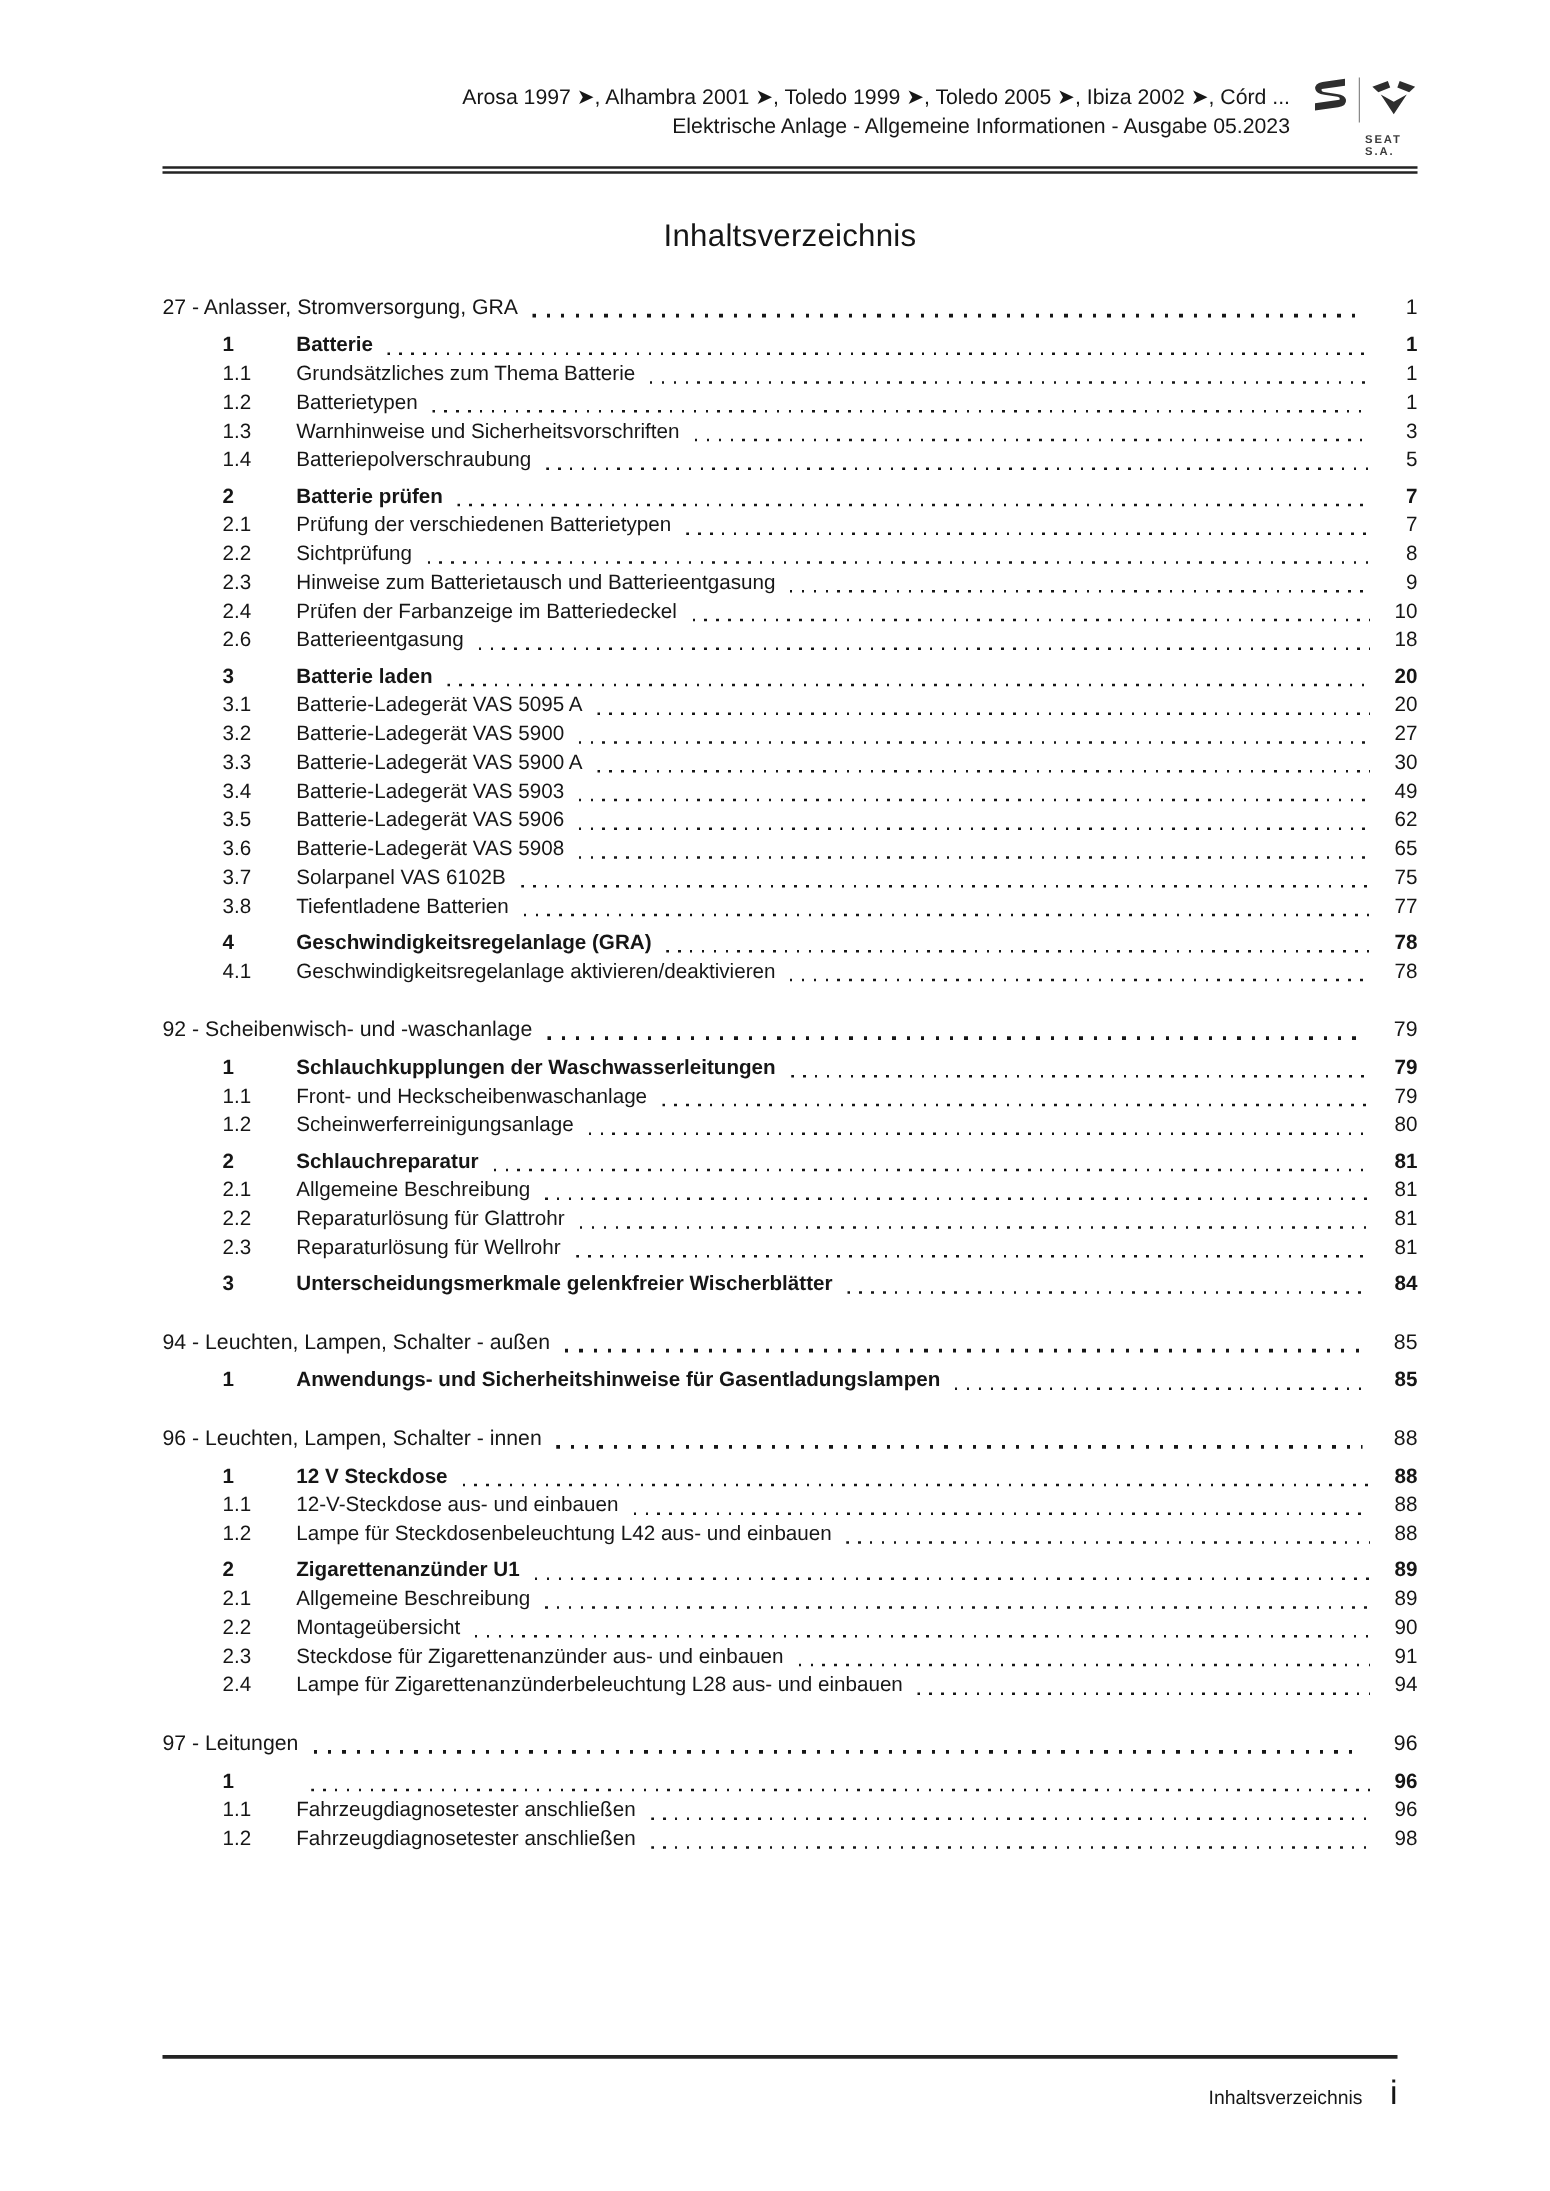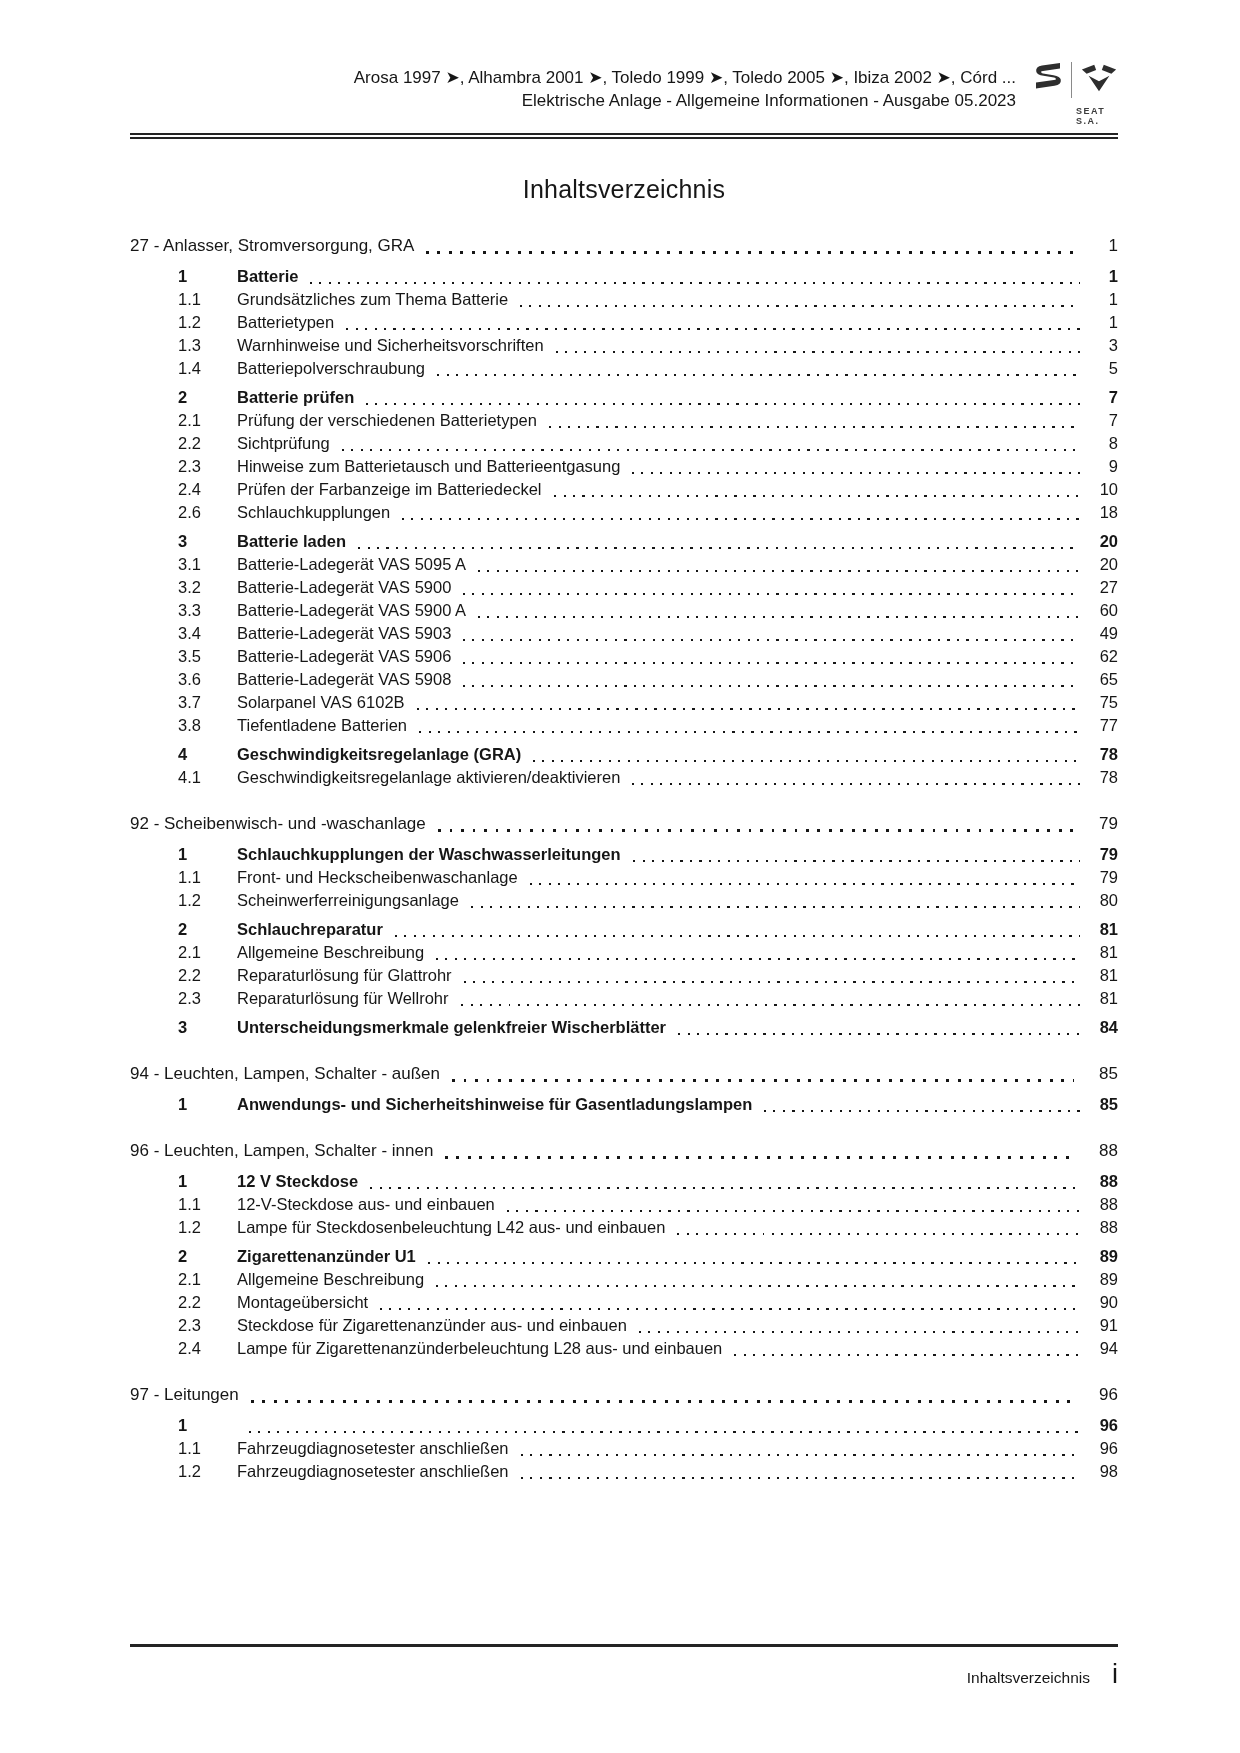--- a/index.html
+++ b/index.html
@@ -12,7 +12,7 @@
     color:#161616;
     overflow:hidden;
   }
-  .content { position:absolute; left:130px; right:122px; top:58px; }
+  .content { position:absolute; left:130px; right:106px; top:58px; }
 
   
   .header { display:flex; align-items:flex-start; }

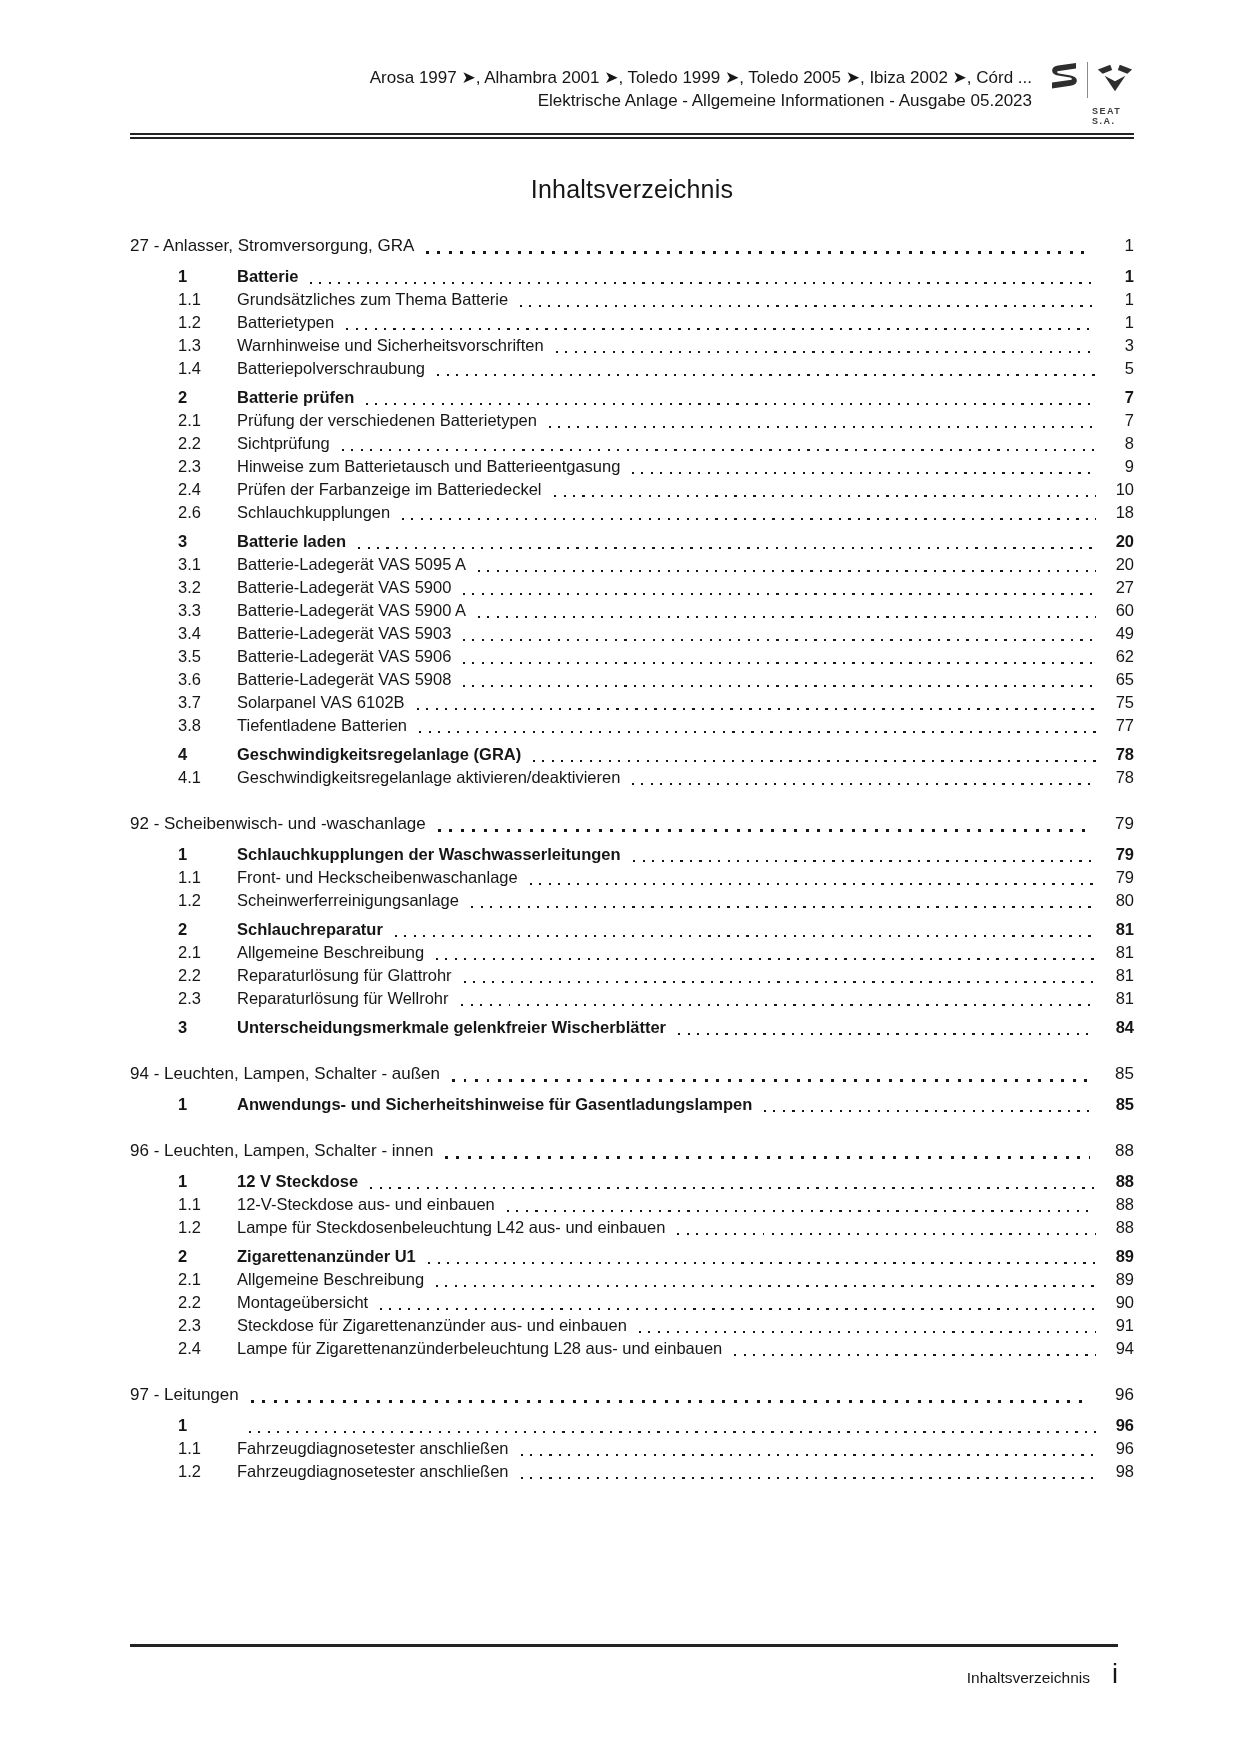--- a/index.html
+++ b/index.html
@@ -175,7 +175,7 @@
         </div>
         <div class="entry-row">
           <span class="entry-num">2.6</span>
-          <span class="entry-title">Schlauchkupplungen</span>
+          <span class="entry-title">Batterieentgasung</span>
           <div class="leader"></div>
           <span class="entry-page">18</span>
         </div>

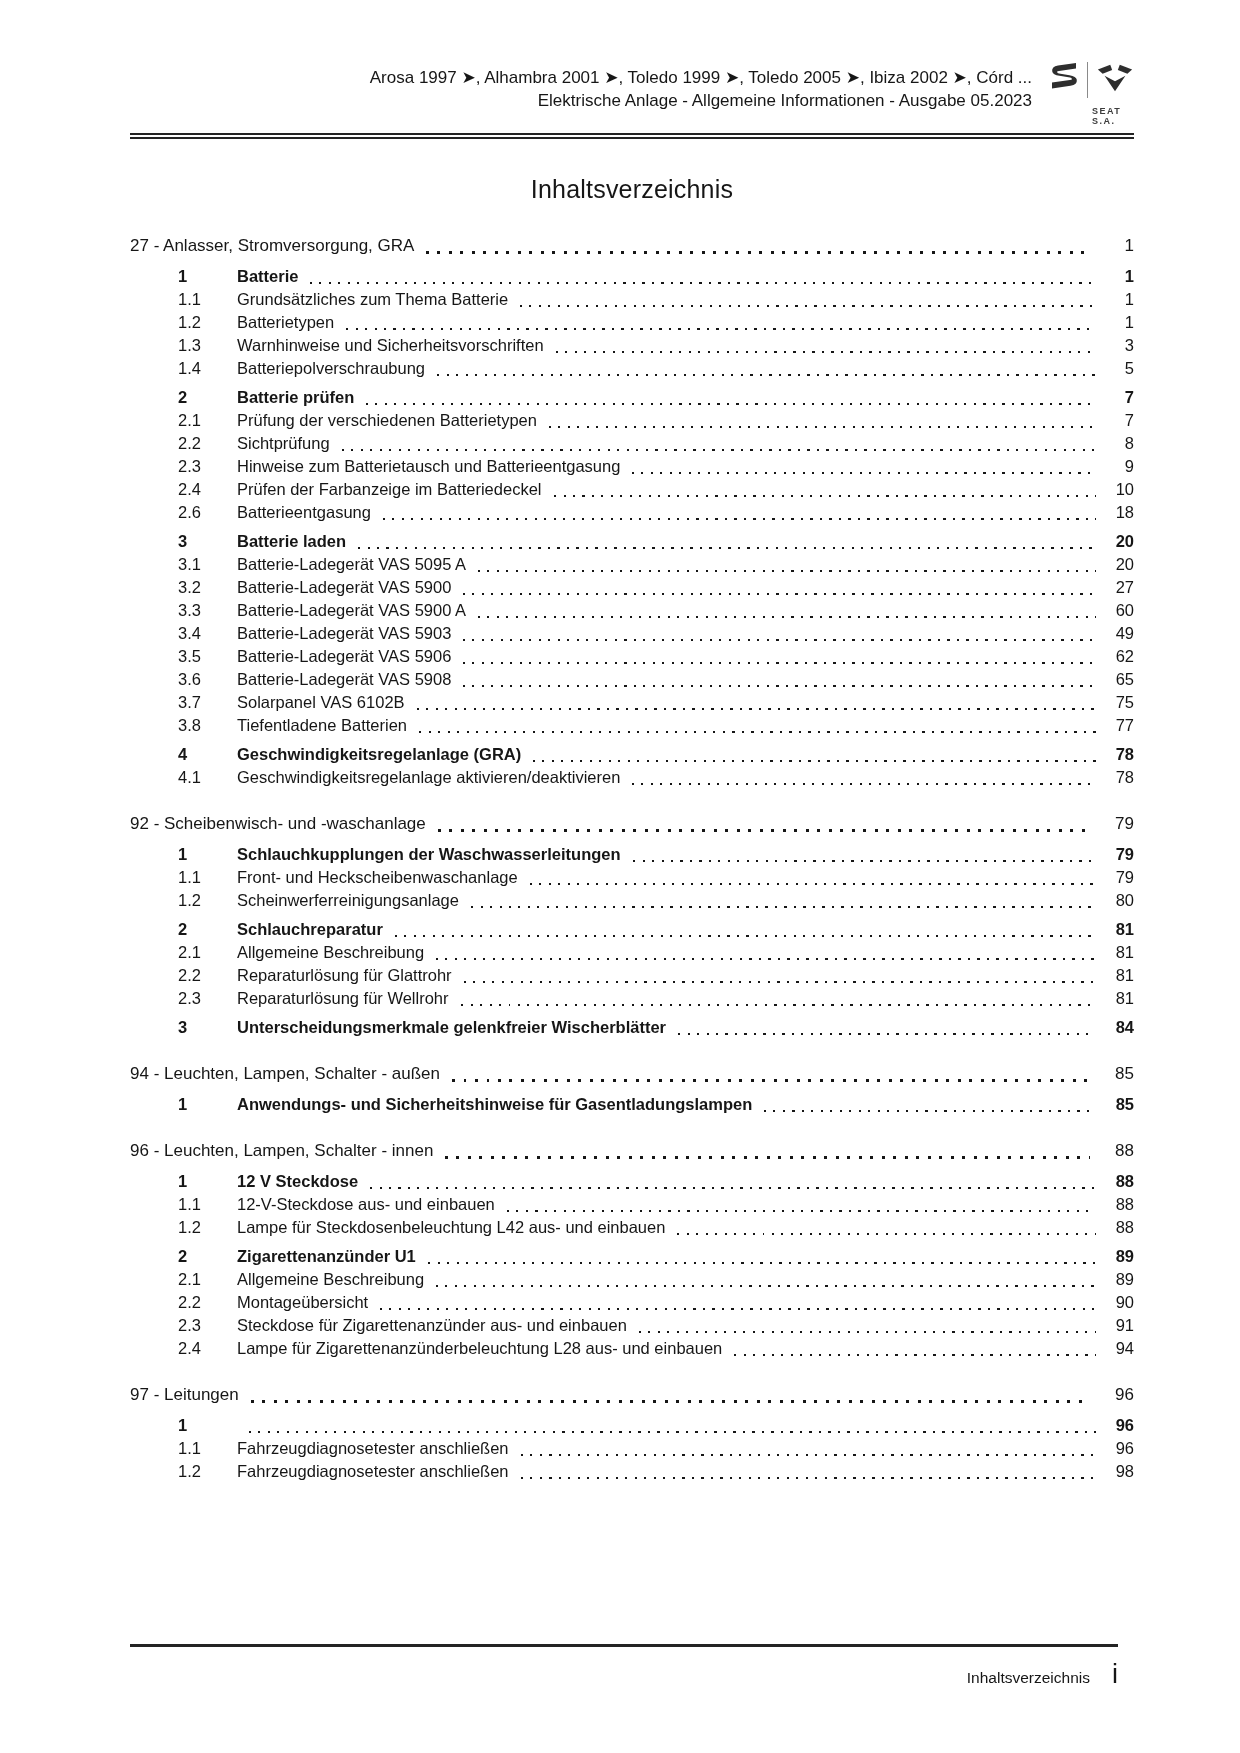--- a/index.html
+++ b/index.html
@@ -201,7 +201,7 @@
           <span class="entry-num">3.3</span>
           <span class="entry-title">Batterie-Ladegerät VAS 5900 A</span>
           <div class="leader"></div>
-          <span class="entry-page">60</span>
+          <span class="entry-page">30</span>
         </div>
         <div class="entry-row">
           <span class="entry-num">3.4</span>

